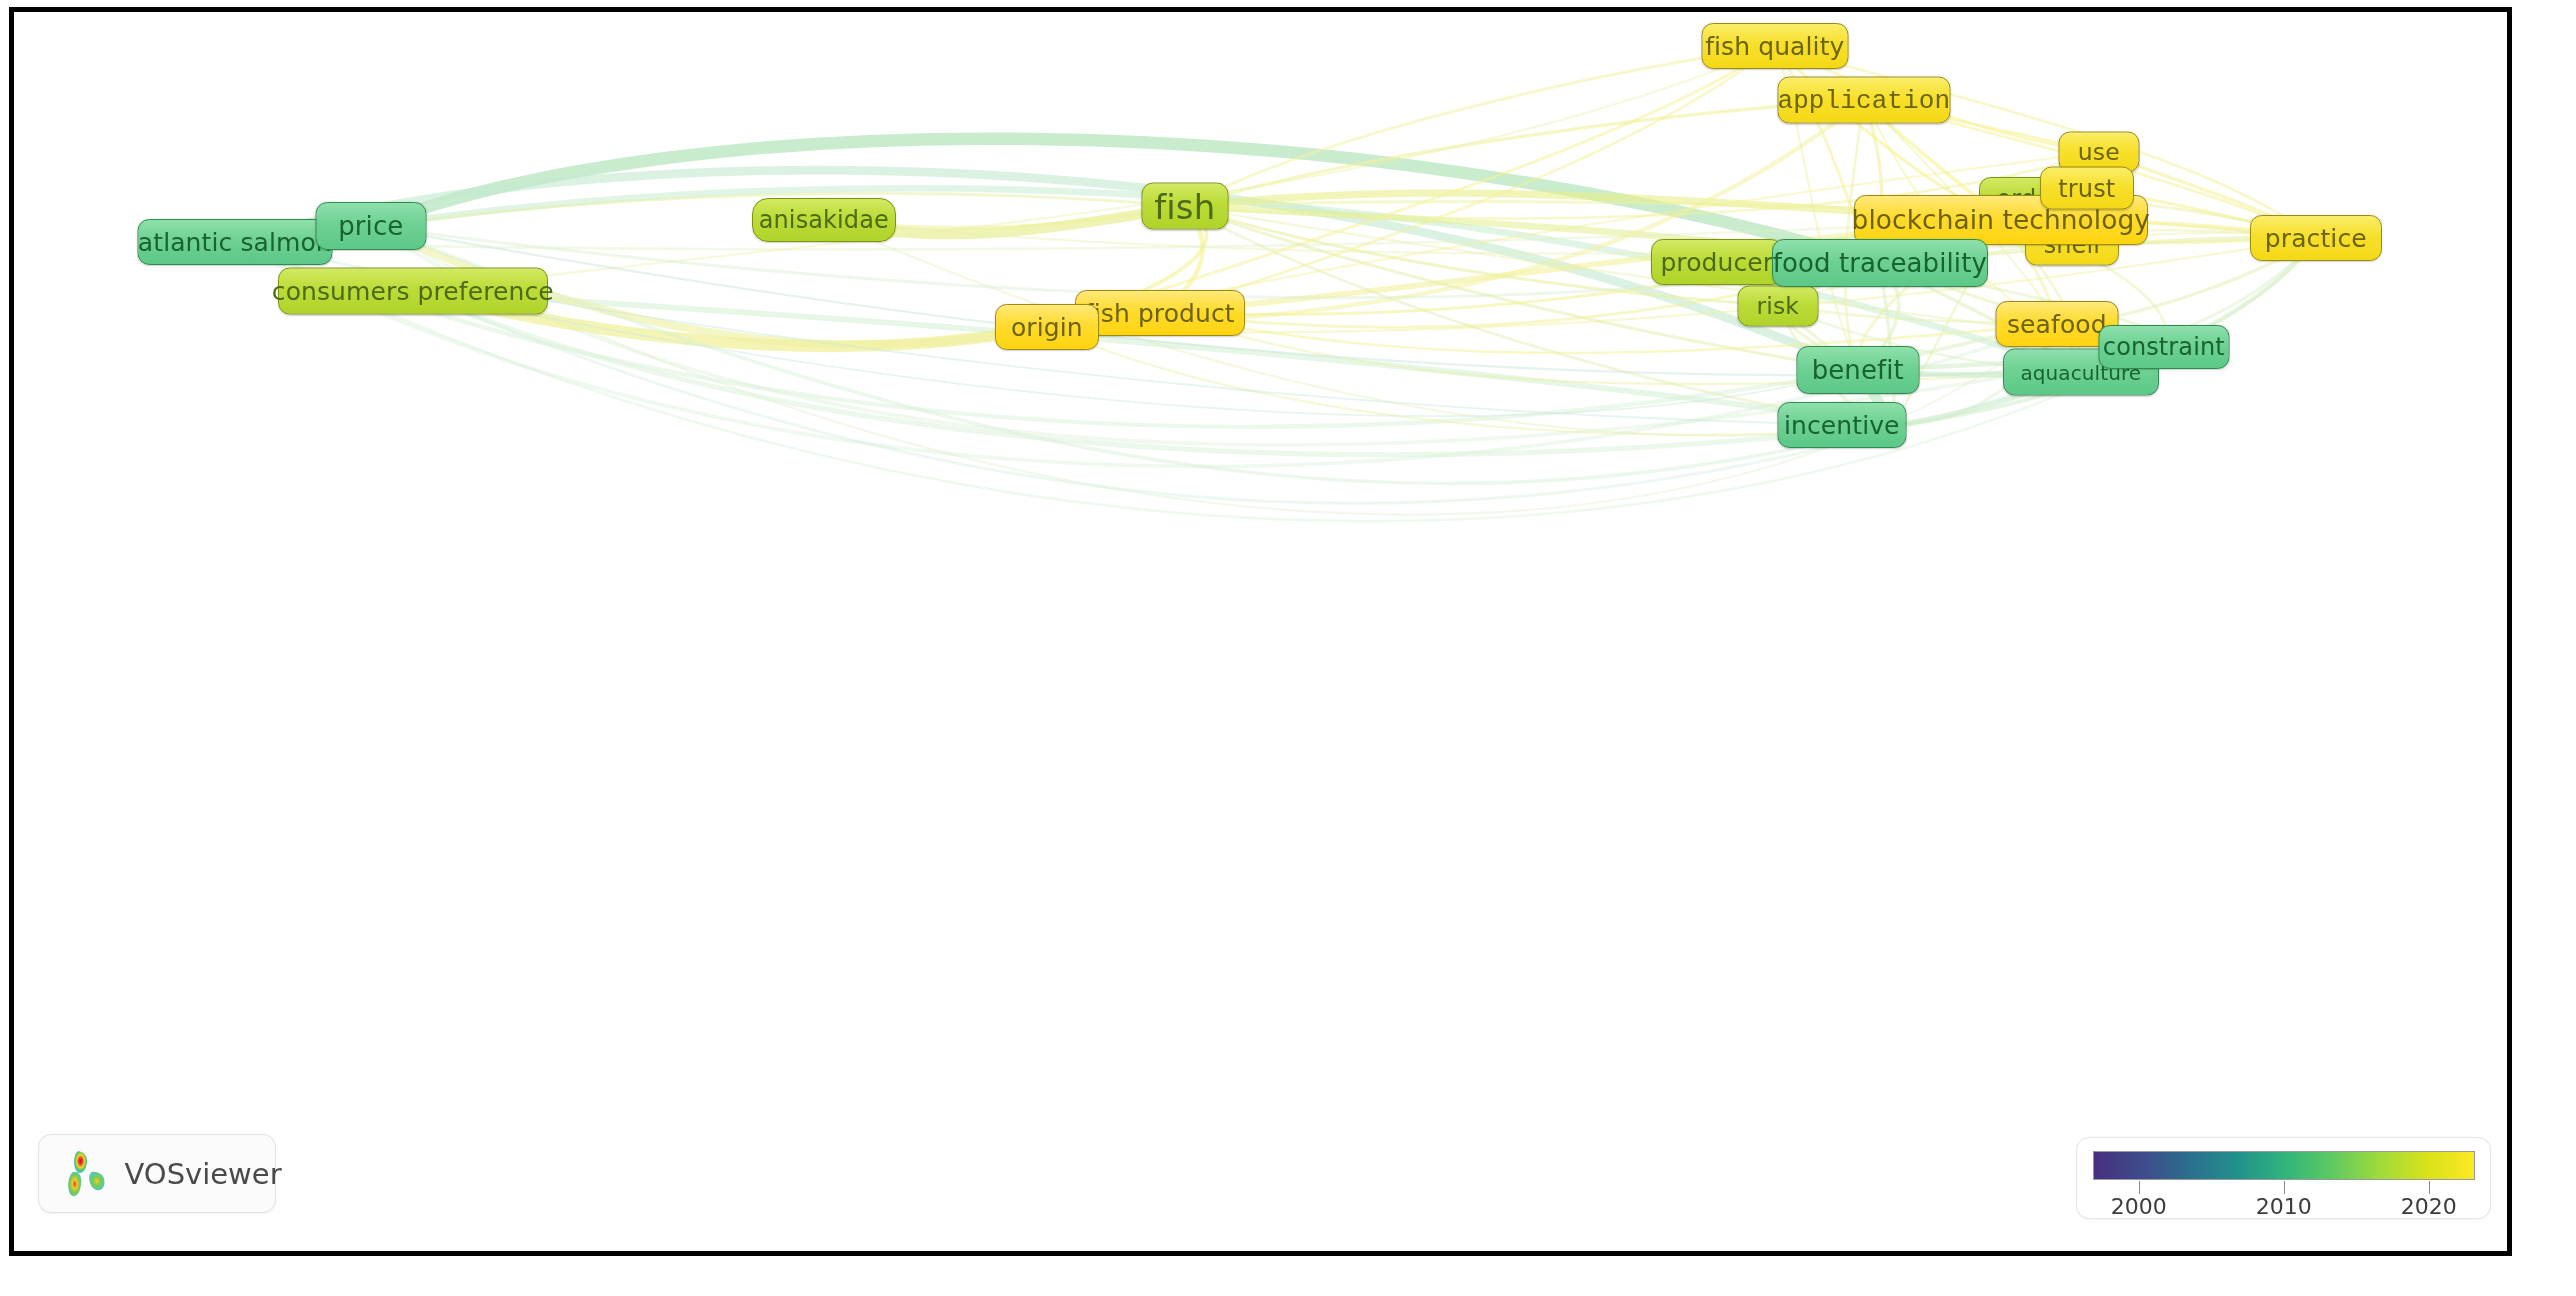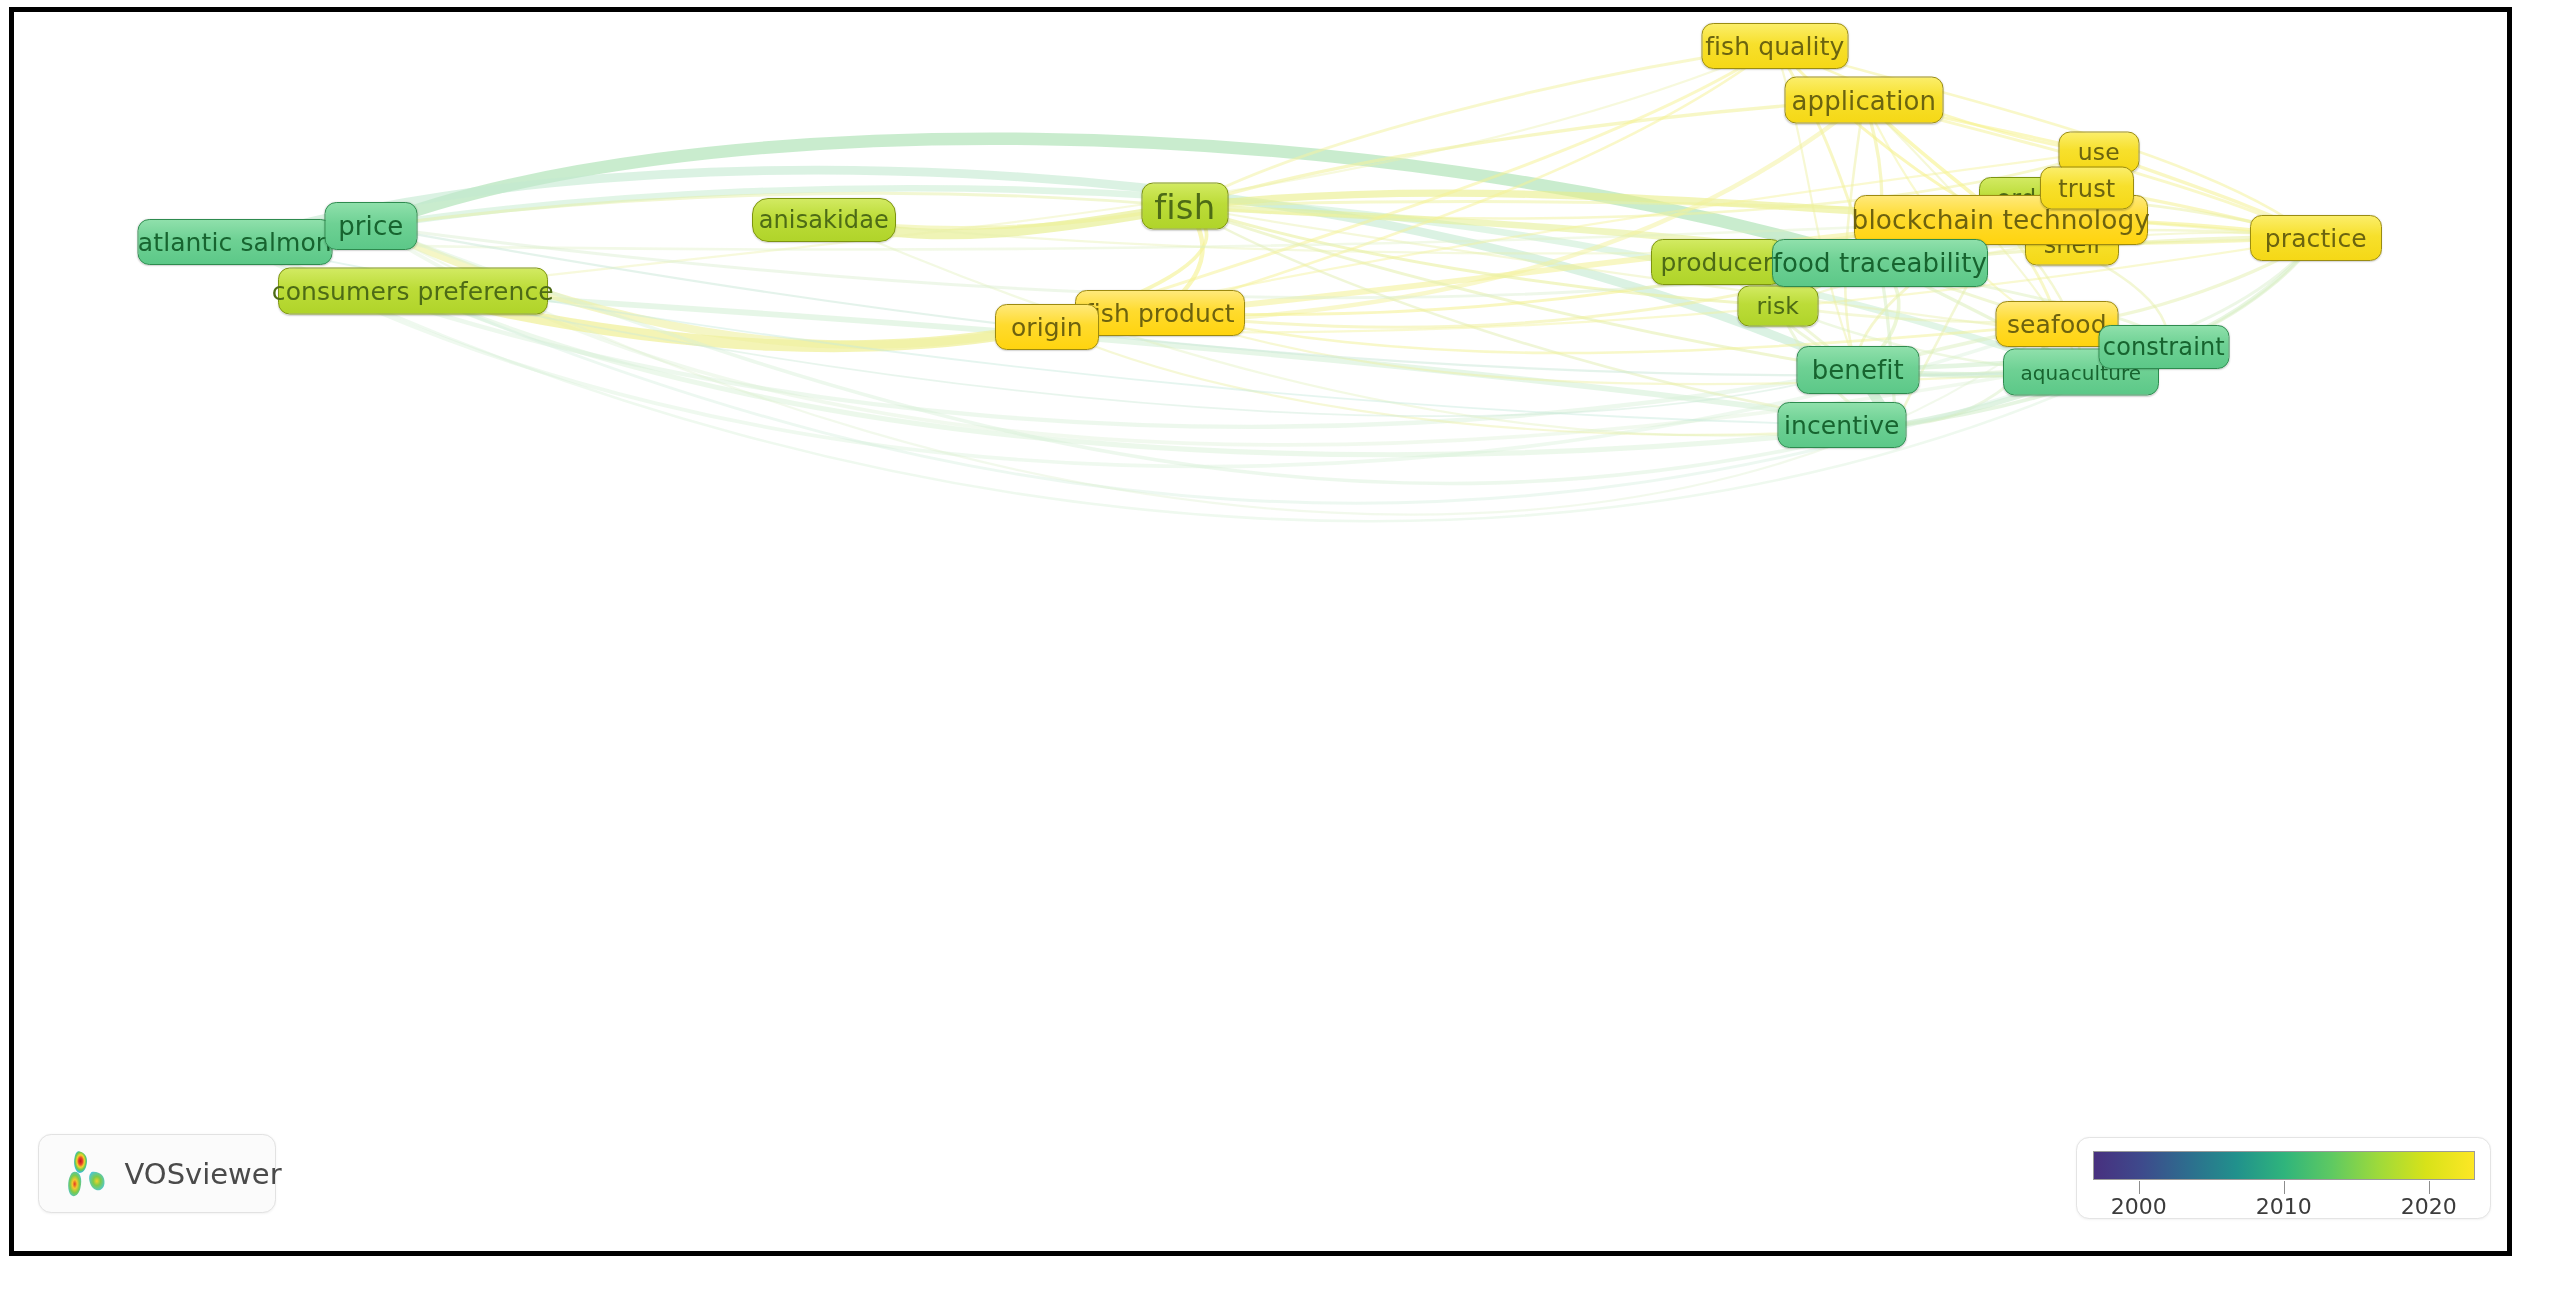--- a/index.html
+++ b/index.html
@@ -242,7 +242,7 @@
         <div class="node c-yellow" style="left: 1761px; top: 34px; width: 147px; height: 46px; font-size: 25px; z-index: 12;">
           <span class="lbl">fish quality</span>
         </div>
-        <div class="node c-yellow" style="left: 1850px; top: 88px; width: 159px; height: 47px; font-size: 26px; z-index: 12;">
+        <div class="node c-yellow" style="left: 1850px; top: 88px; width: 173px; height: 47px; font-size: 26px; z-index: 12; font-family: Liberation Mono, monospace;">
           <span class="lbl">application</span>
         </div>
         <div class="node c-yellow" style="left: 2085px; top: 140px; width: 81px; height: 41px; font-size: 23.5px; z-index: 13;">

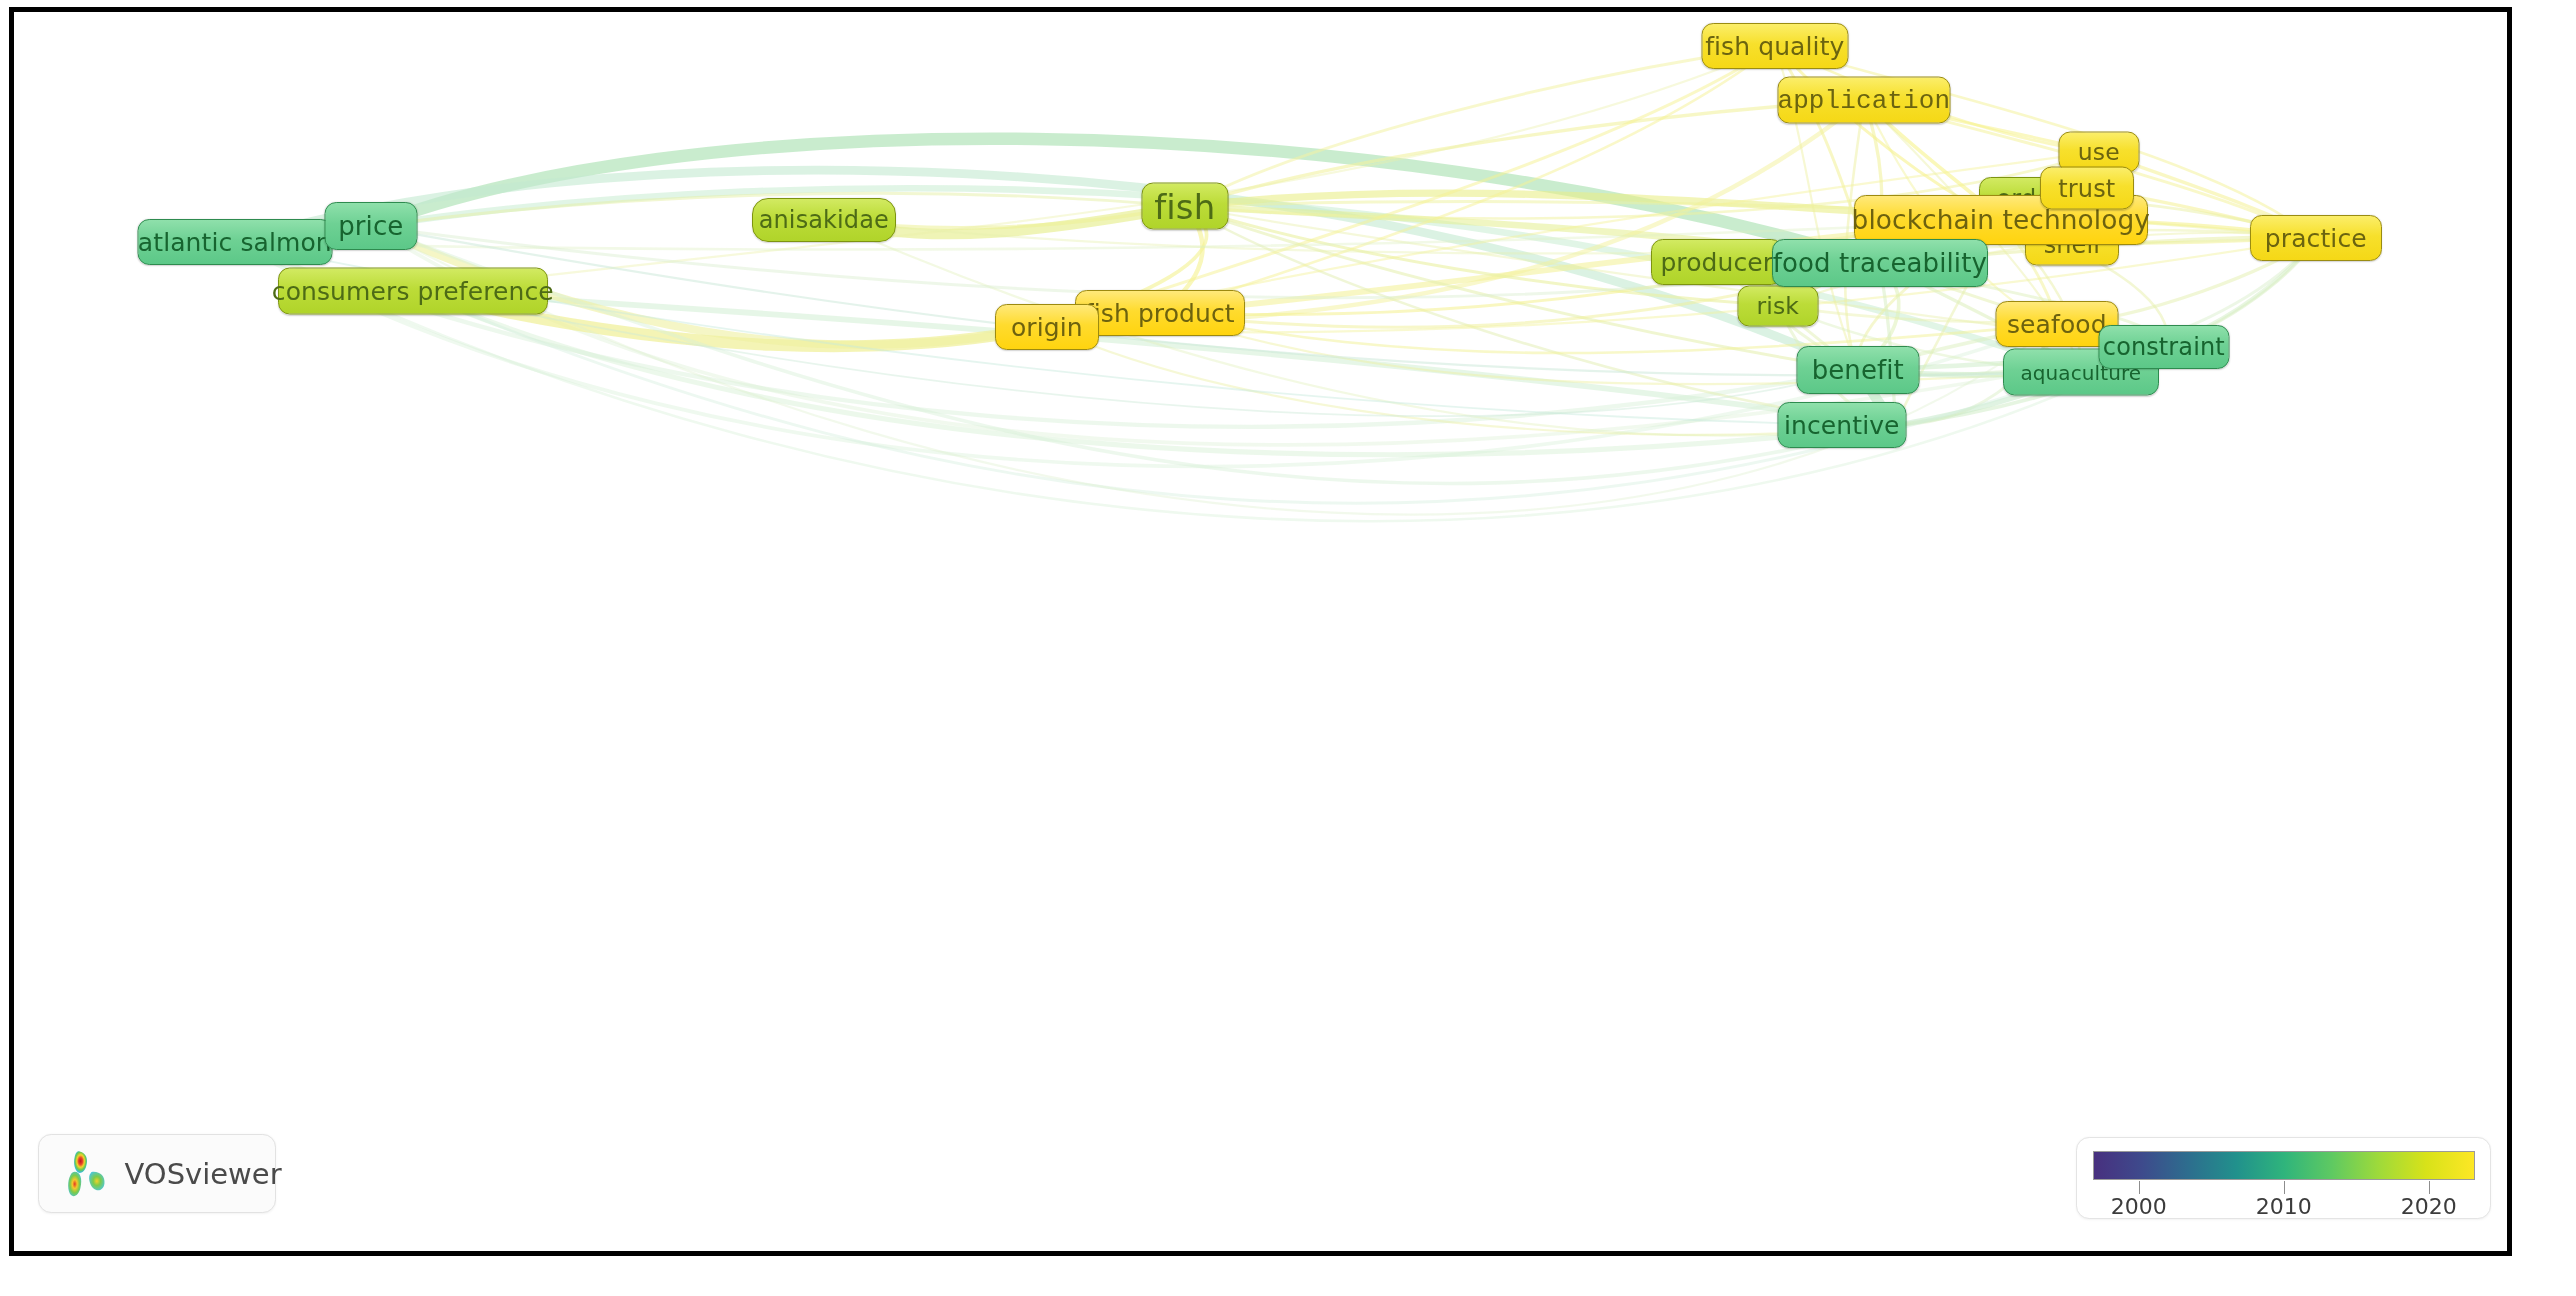--- a/index.html
+++ b/index.html
@@ -275,7 +275,7 @@
         <div class="node c-yellowgreen" style="left: 810px; top: 208px; width: 144px; height: 44px; font-size: 24px; z-index: 10; border-radius: 16px;">
           <span class="lbl">anisakidae</span>
         </div>
-        <div class="node c-green" style="left: 357px; top: 214px; width: 93px; height: 48px; font-size: 26px; z-index: 13;">
+        <div class="node c-green" style="left: 357px; top: 214px; width: 111px; height: 48px; font-size: 26px; z-index: 13;">
           <span class="lbl">price</span>
         </div>
         <div class="node c-green" style="left: 221px; top: 230px; width: 195px; height: 46px; font-size: 25px; z-index: 11;">

